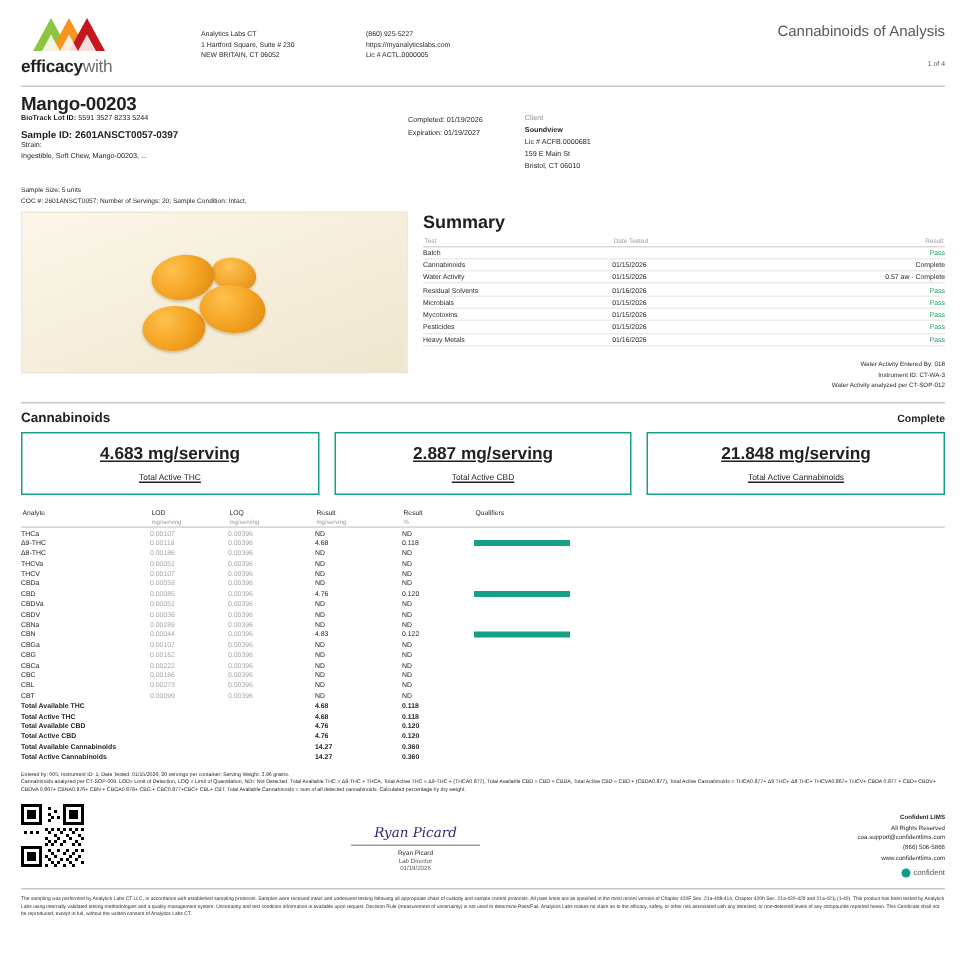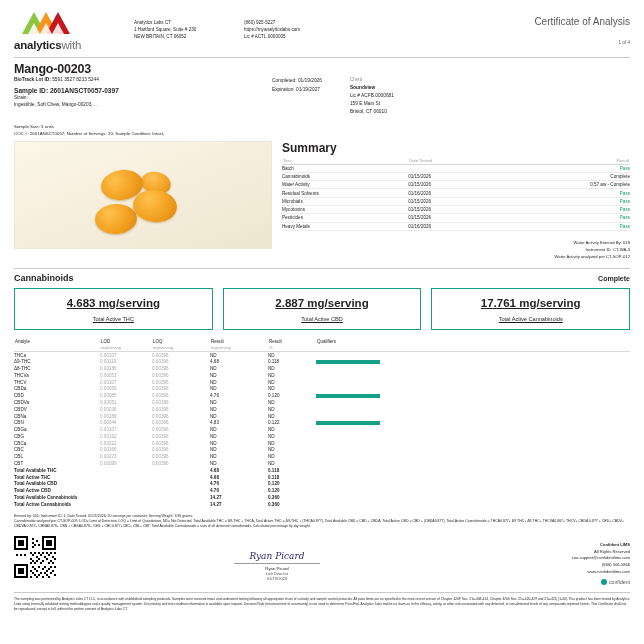--- a/index.html
+++ b/index.html
@@ -150,7 +150,7 @@
     </div>
 
     <div class="hdr-right">
-      <div class="coa-title">Certificate of Analysis</div>
+      <div class="coa-title">Cannabinoids of Analysis</div>
       <div class="coa-page">1 of 4</div>
     </div>
   </div>

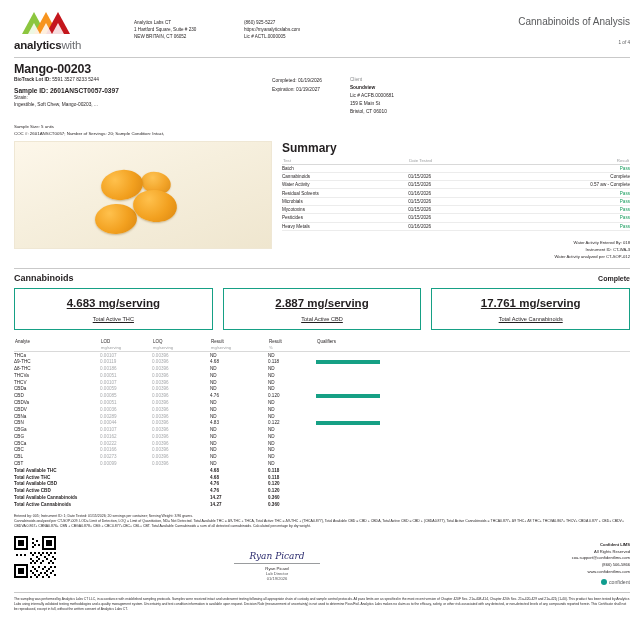--- a/index.html
+++ b/index.html
@@ -134,7 +134,7 @@
           <polygon points="38,24 44,13 50,24" fill="#ffffff" opacity="0.85"></polygon>
         </svg>
       </div>
-      <div class="logo-text"><span>analytics</span><span class="lt-light">with</span></div>
+      <div class="logo-text"><span>efficacy</span><span class="lt-light">with</span></div>
     </div>
 
     <div class="hdr-addr hdr-col2">

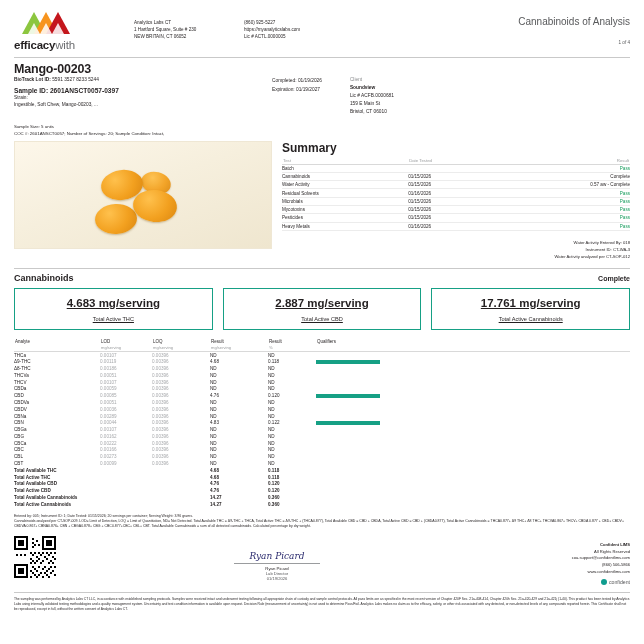--- a/index.html
+++ b/index.html
@@ -288,7 +288,7 @@
         <div class="lbl">Total Active CBD</div>
       </div>
       <div class="box">
-        <div class="val">17.761 mg/serving</div>
+        <div class="val">21.848 mg/serving</div>
         <div class="lbl">Total Active Cannabinoids</div>
       </div>
     </div>

